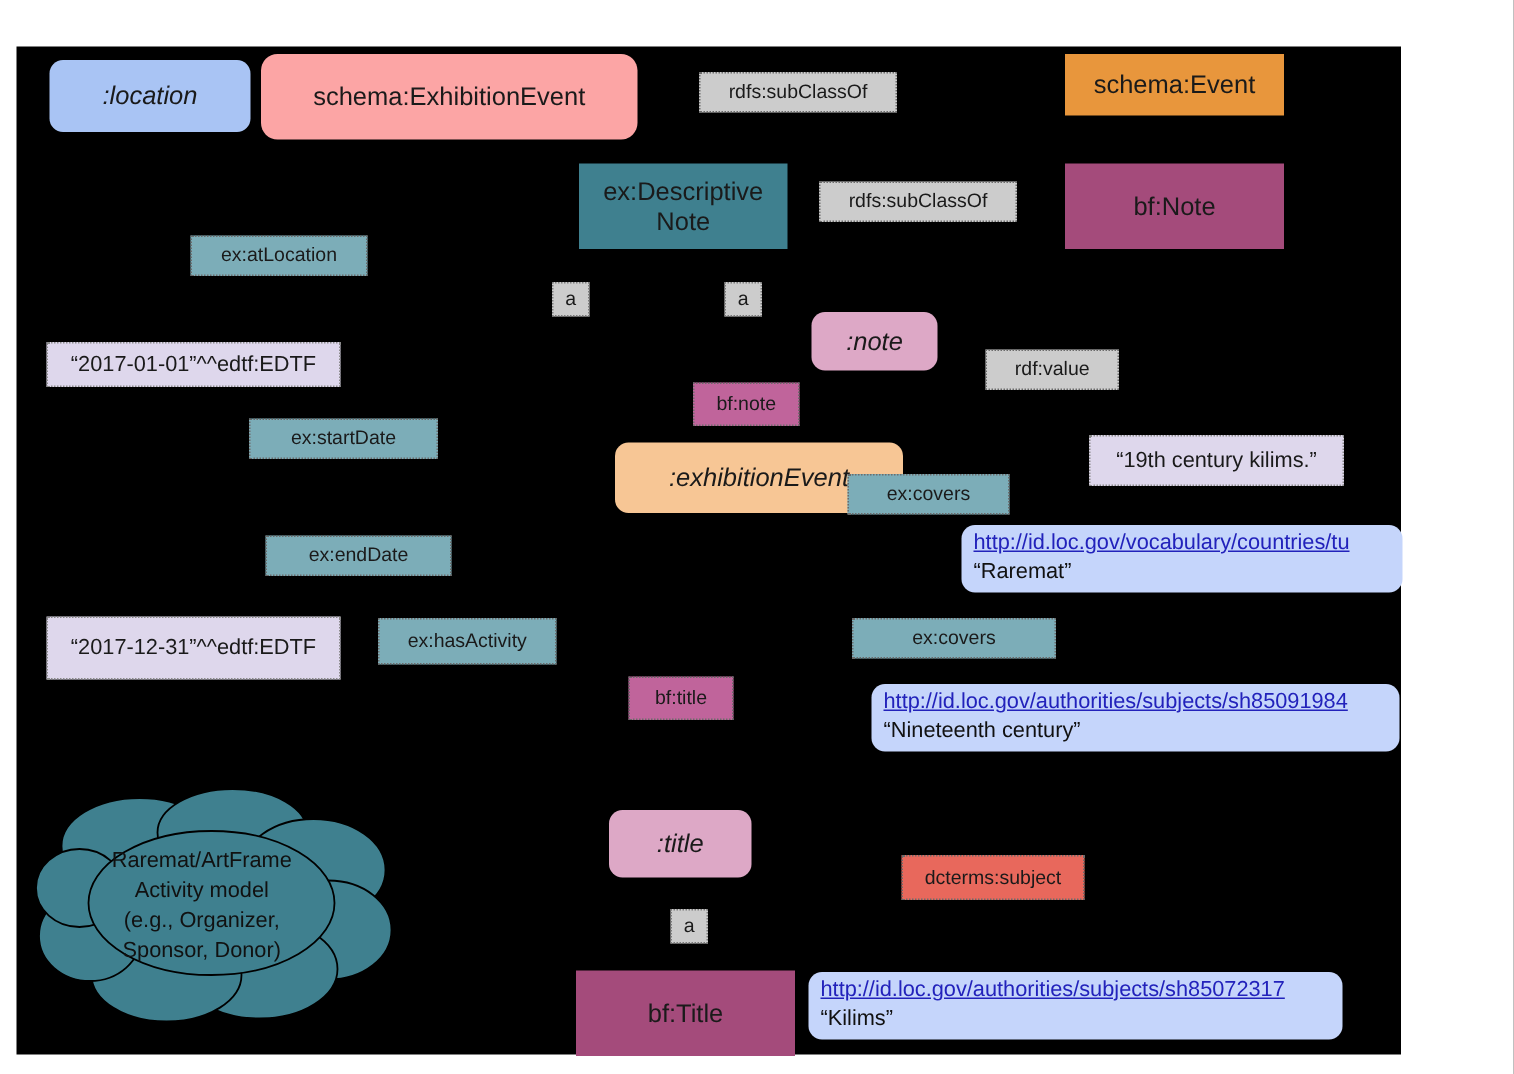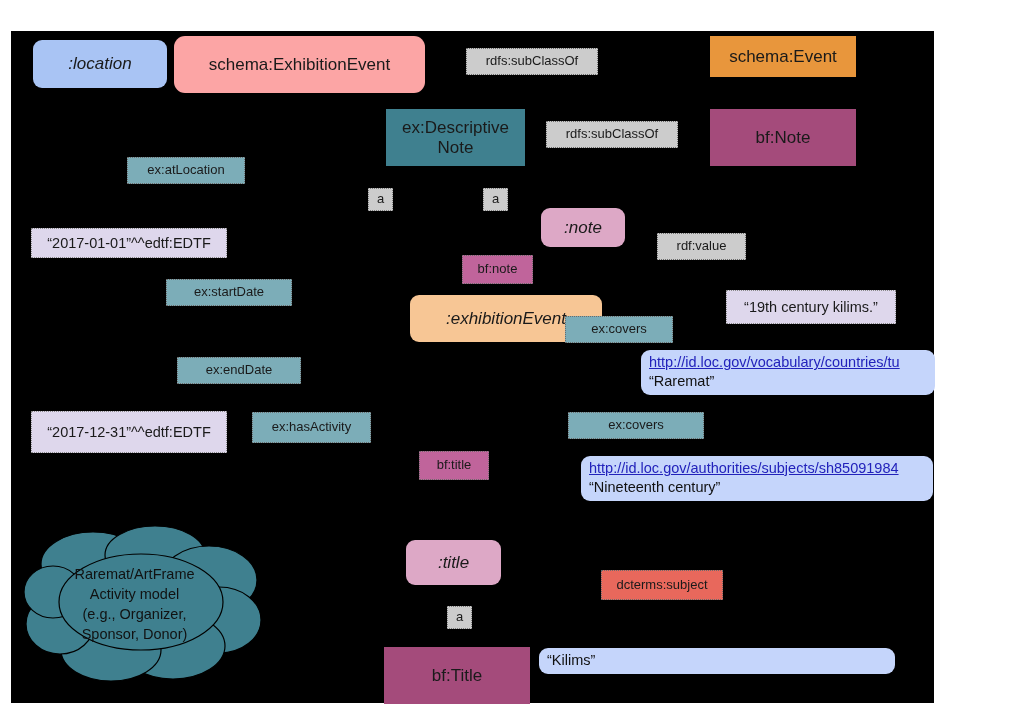--- a/index.html
+++ b/index.html
@@ -191,6 +191,7 @@
   <div class="node cls" style="left:373px; top:616px; width:146px; height:57px; background:#a44b7b;">bf:Title</div>
 
   <div class="uri" style="position:absolute; left:528px; top:617px; width:340px;">
+    <span class="link">http://id.loc.gov/authorities/subjects/sh85072317</span>
     <span class="lbl">“Kilims”</span>
   </div>
 

